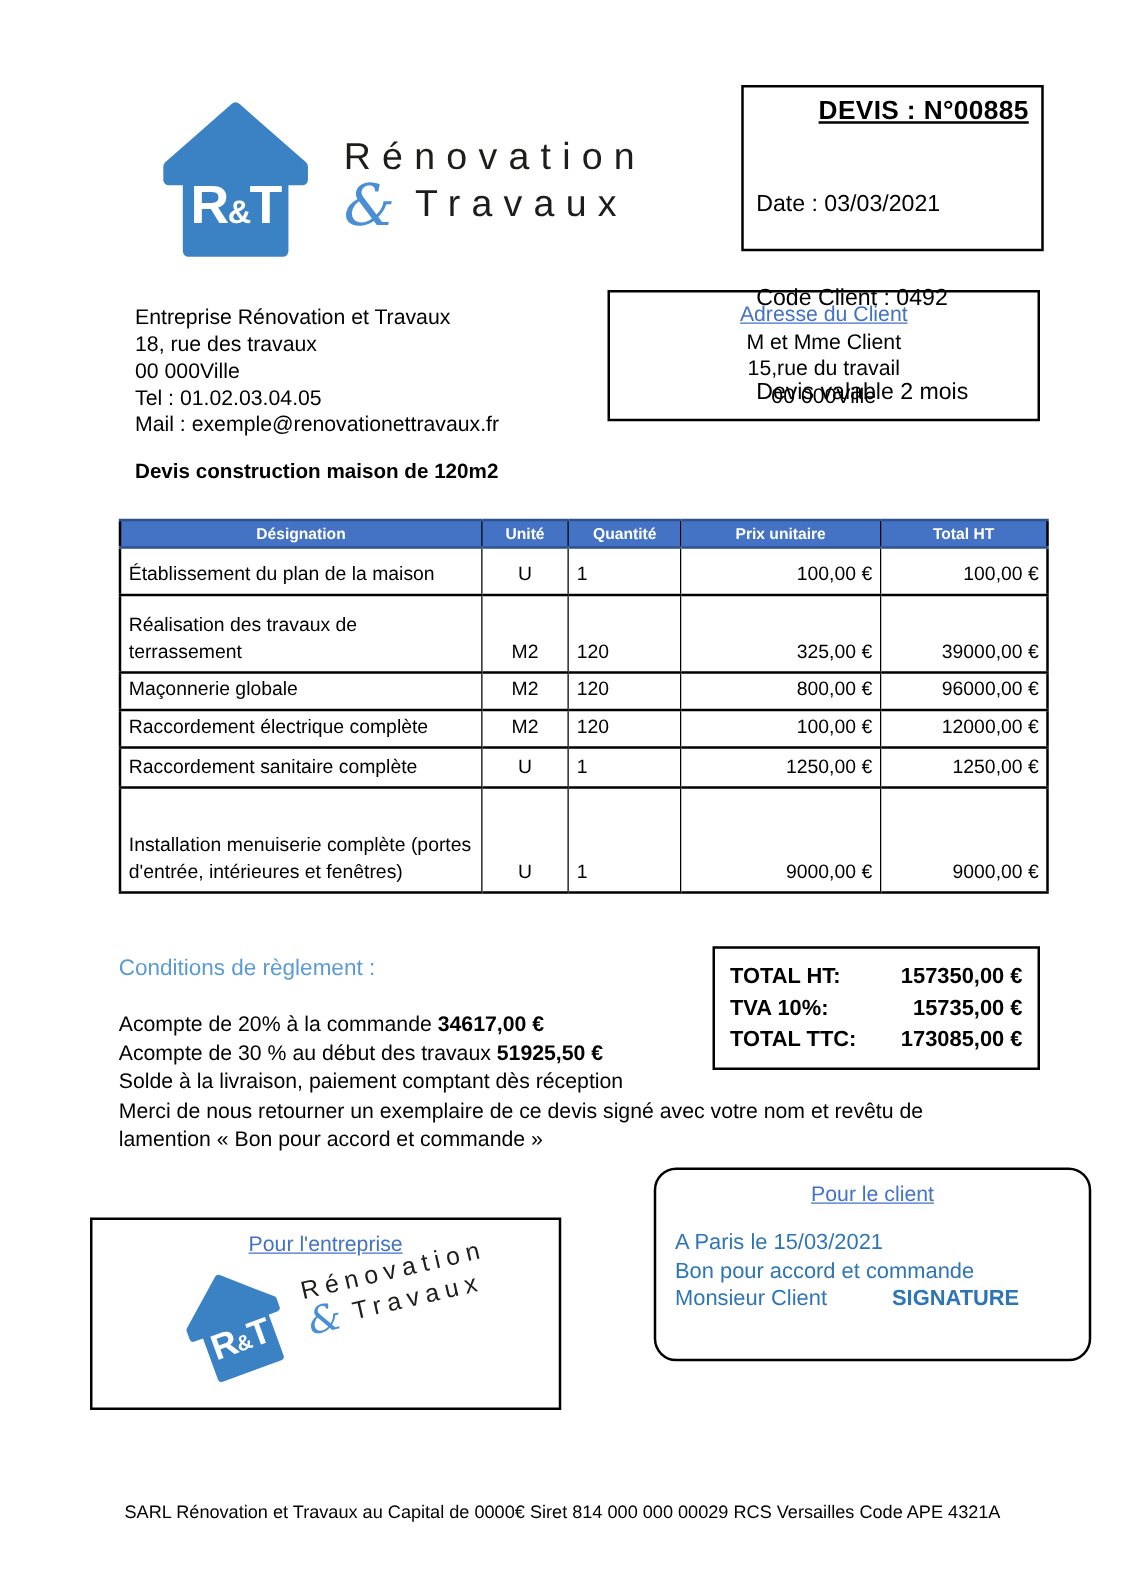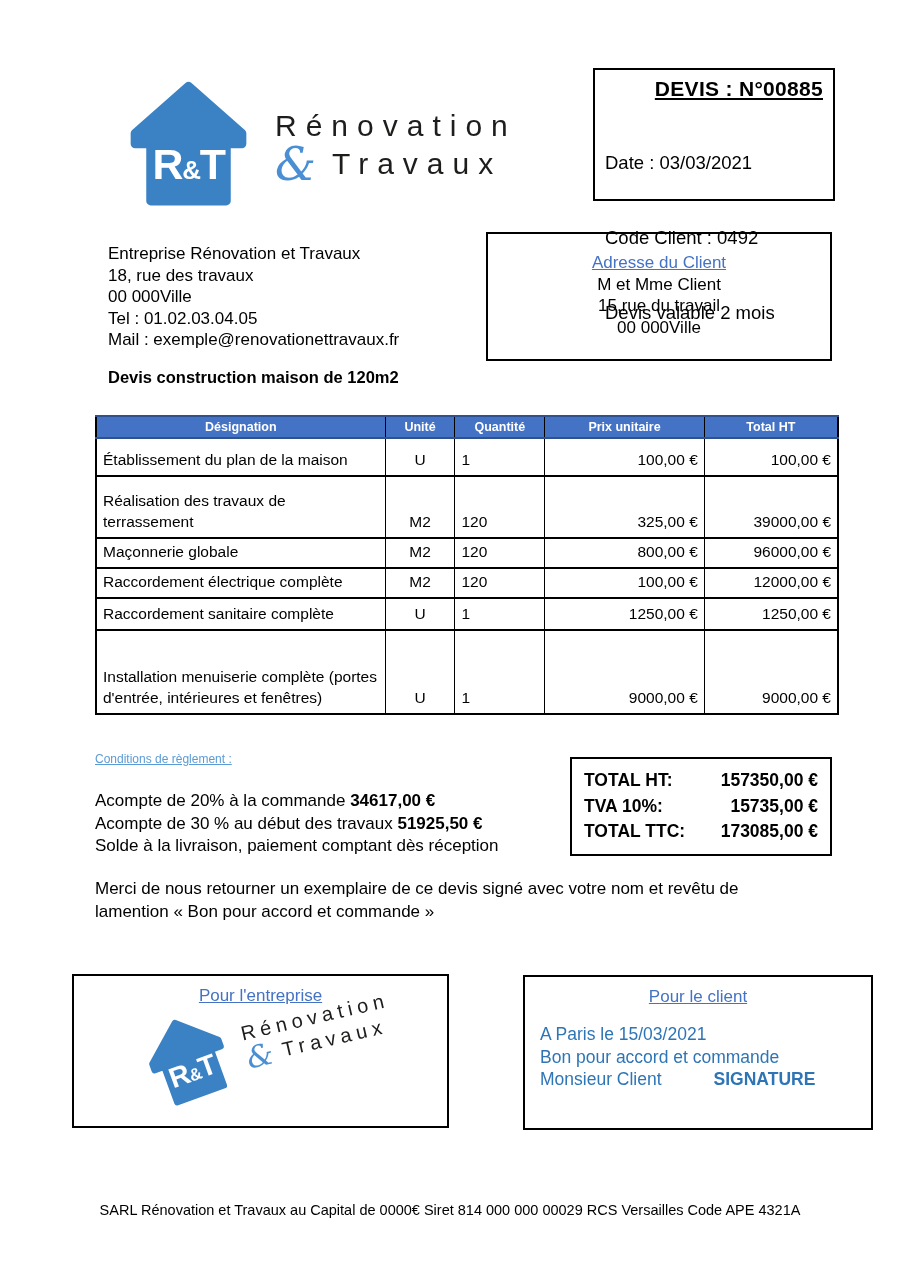--- a/index.html
+++ b/index.html
@@ -35,7 +35,7 @@
 
   
   .company{position:absolute;left:108px;top:243px;font-size:17px;line-height:21.5px;}
-  .client-box{position:absolute;left:486px;top:232px;width:346px;height:129px;border:2px solid #000;text-align:center;font-size:17px;line-height:21.5px;padding-top:18px;}
+  .client-box{position:absolute;left:486px;top:232px;width:346px;height:105px;border:2px solid #000;text-align:center;font-size:17px;line-height:21.5px;padding-top:7px;}
   .client-title{color:var(--link-blue);text-decoration:underline;}
 
   .subject{position:absolute;left:108px;top:368px;font-size:16.5px;font-weight:bold;}

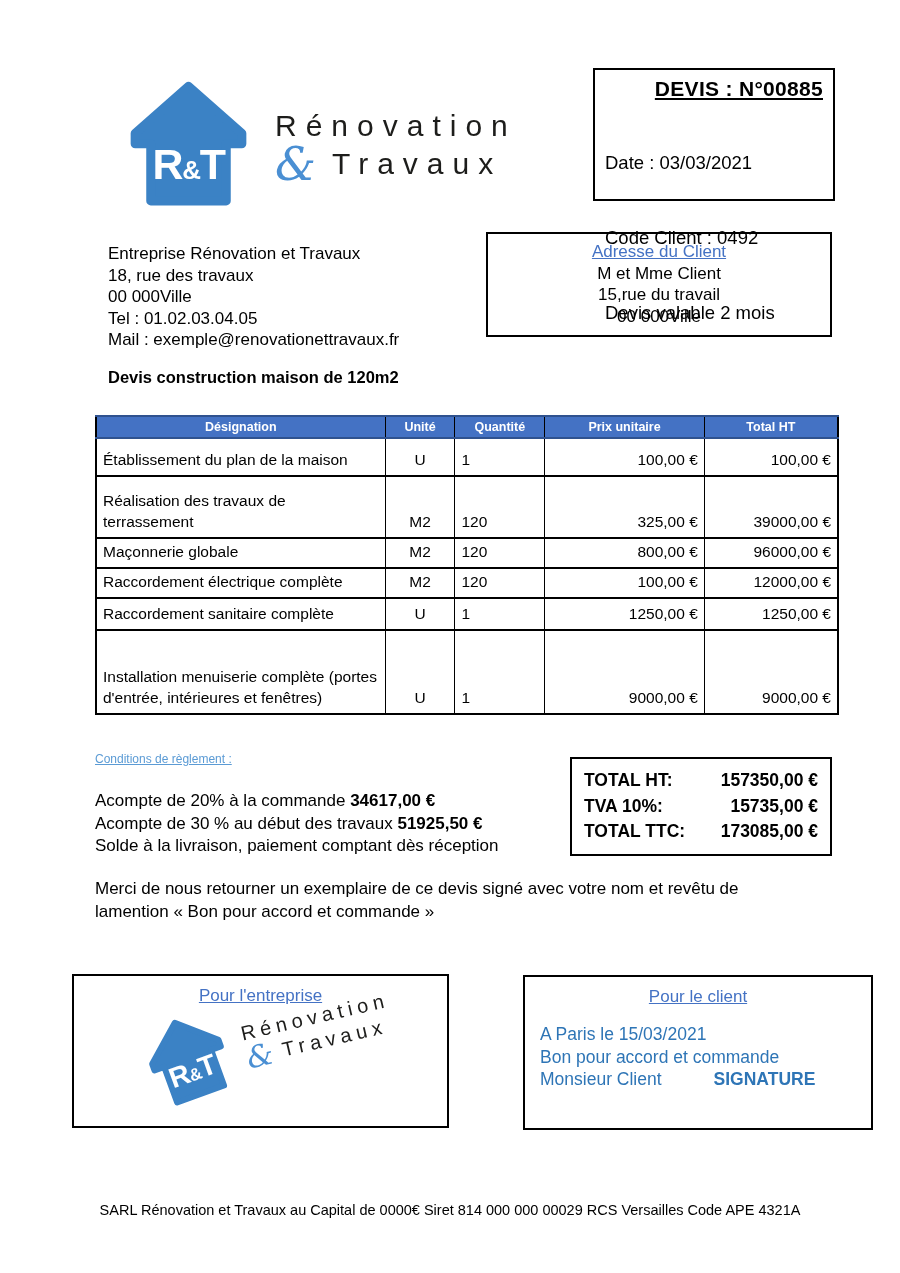--- a/index.html
+++ b/index.html
@@ -62,7 +62,7 @@
 
   
   .conditions{position:absolute;left:95px;top:752px;width:475px;}
-  .conditions-title{color:var(--terms-blue);text-decoration:underline;font-size:12px;}
+  .conditions-title{color:var(--terms-blue);font-size:18px;margin-top:12px;}
   .conditions-lines{margin-top:24px;font-size:17px;line-height:22.5px;}
   .amount{font-weight:bold;}
 

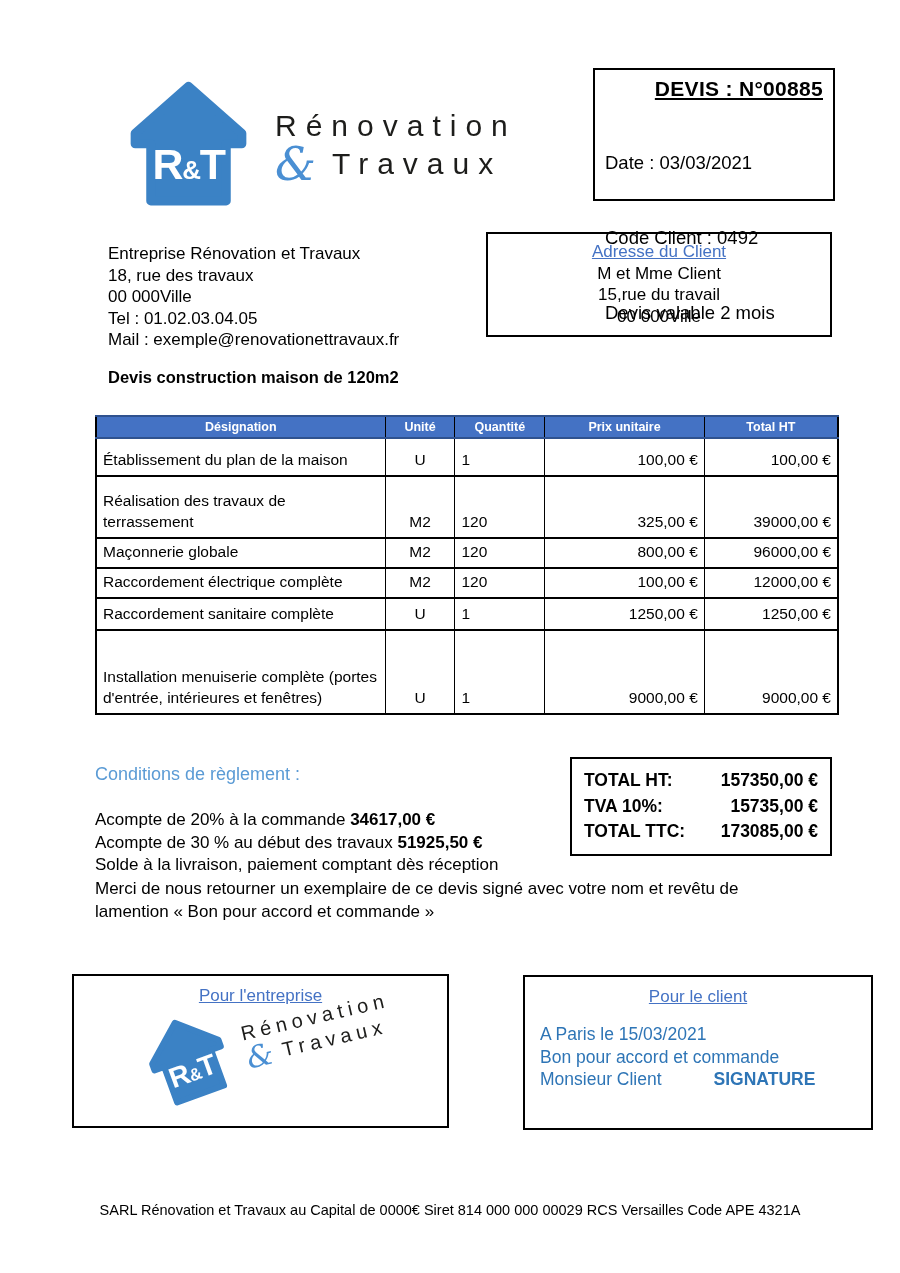--- a/index.html
+++ b/index.html
@@ -76,7 +76,7 @@
   
   .sig-box{position:absolute;border:2px solid #000;}
   .sig-company{left:72px;top:974px;width:377px;height:154px;}
-  .sig-client{left:523px;top:975px;width:350px;height:155px;}
+  .sig-client{left:523px;top:934px;width:350px;height:155px;border-radius:18px;}
   .sig-title{display:block;text-align:center;margin-top:10px;color:var(--link-blue);text-decoration:underline;font-size:17px;}
   .sig-logo{position:absolute;left:58px;top:52px;transform:rotate(-13deg);transform-origin:left top;display:flex;align-items:center;}
   .sig-logo .house{transform:rotate(-7deg);}

